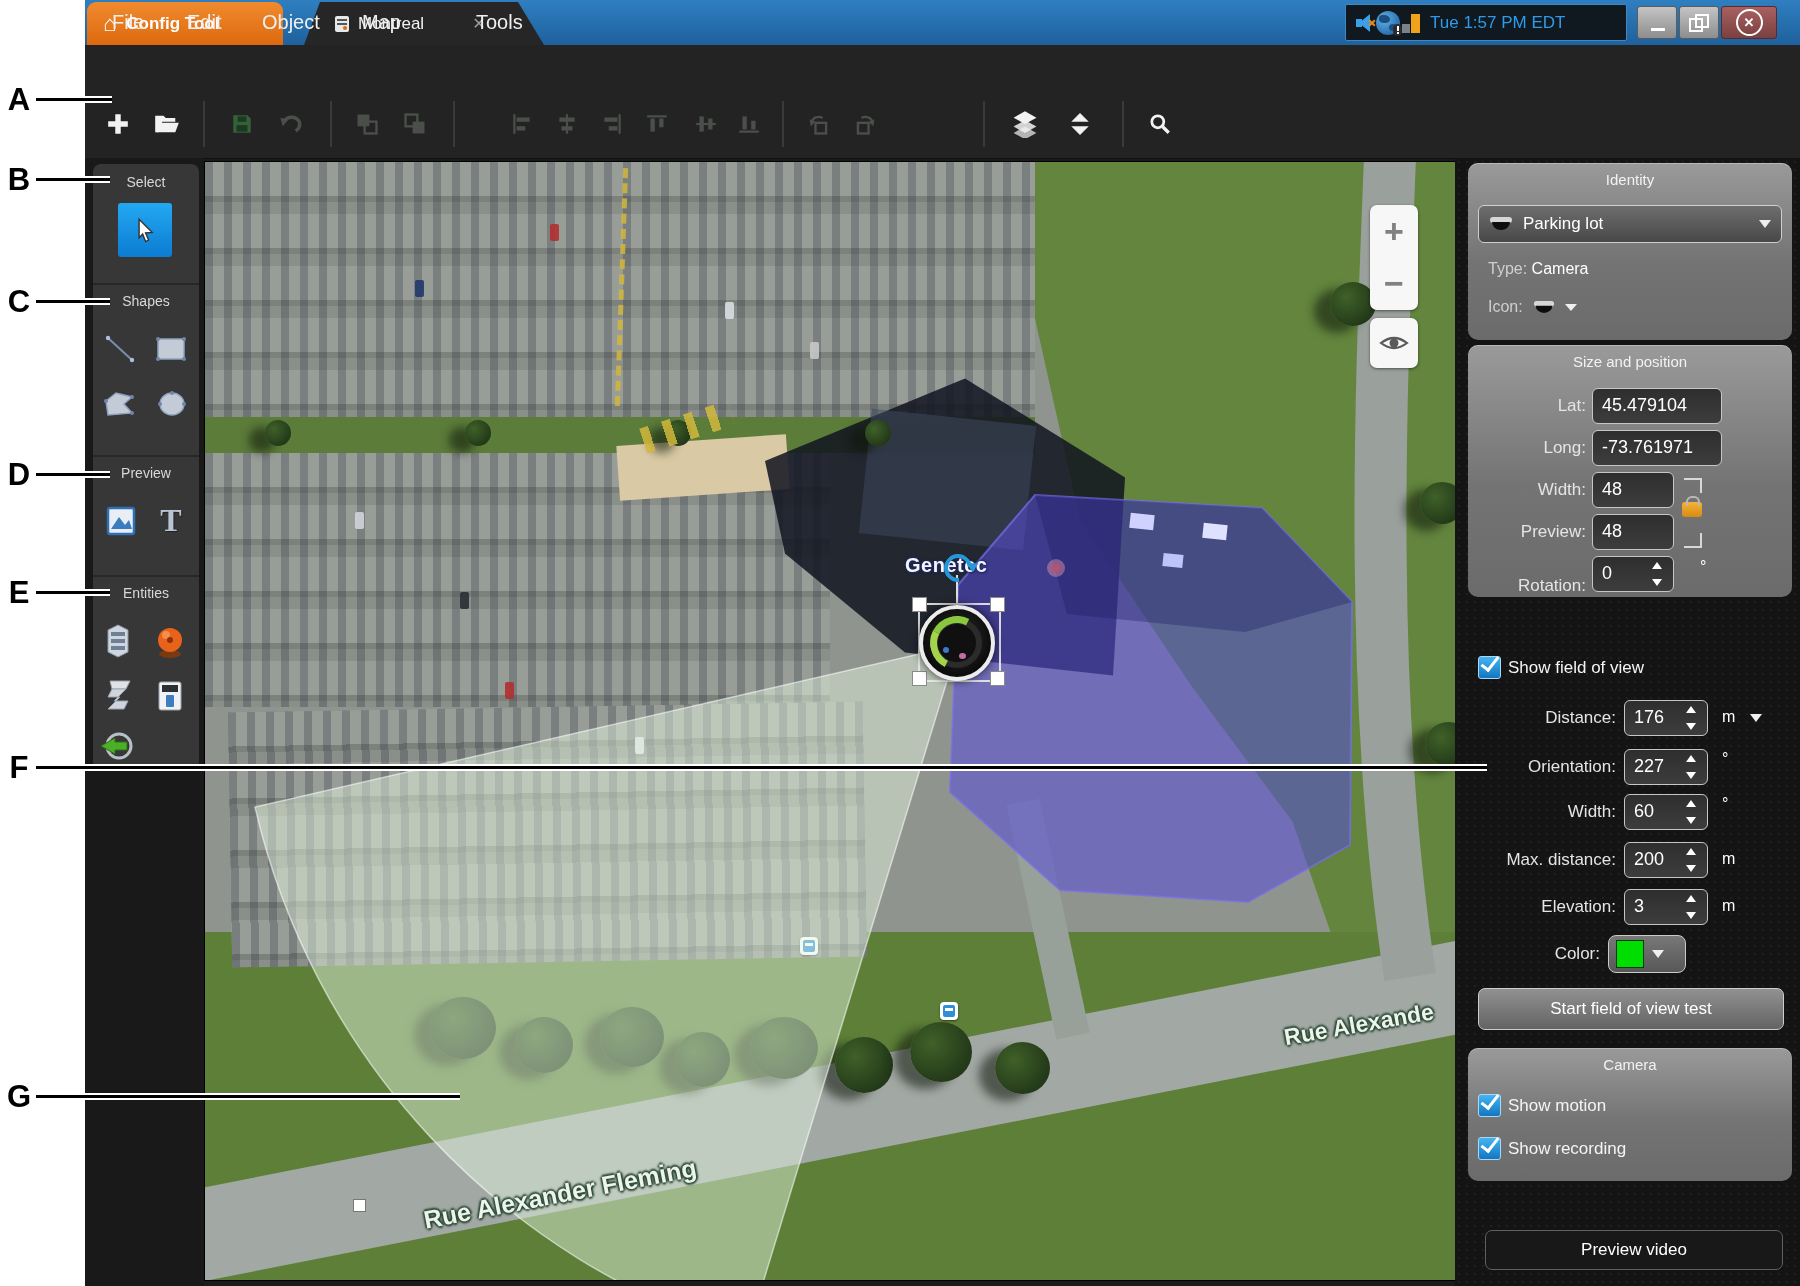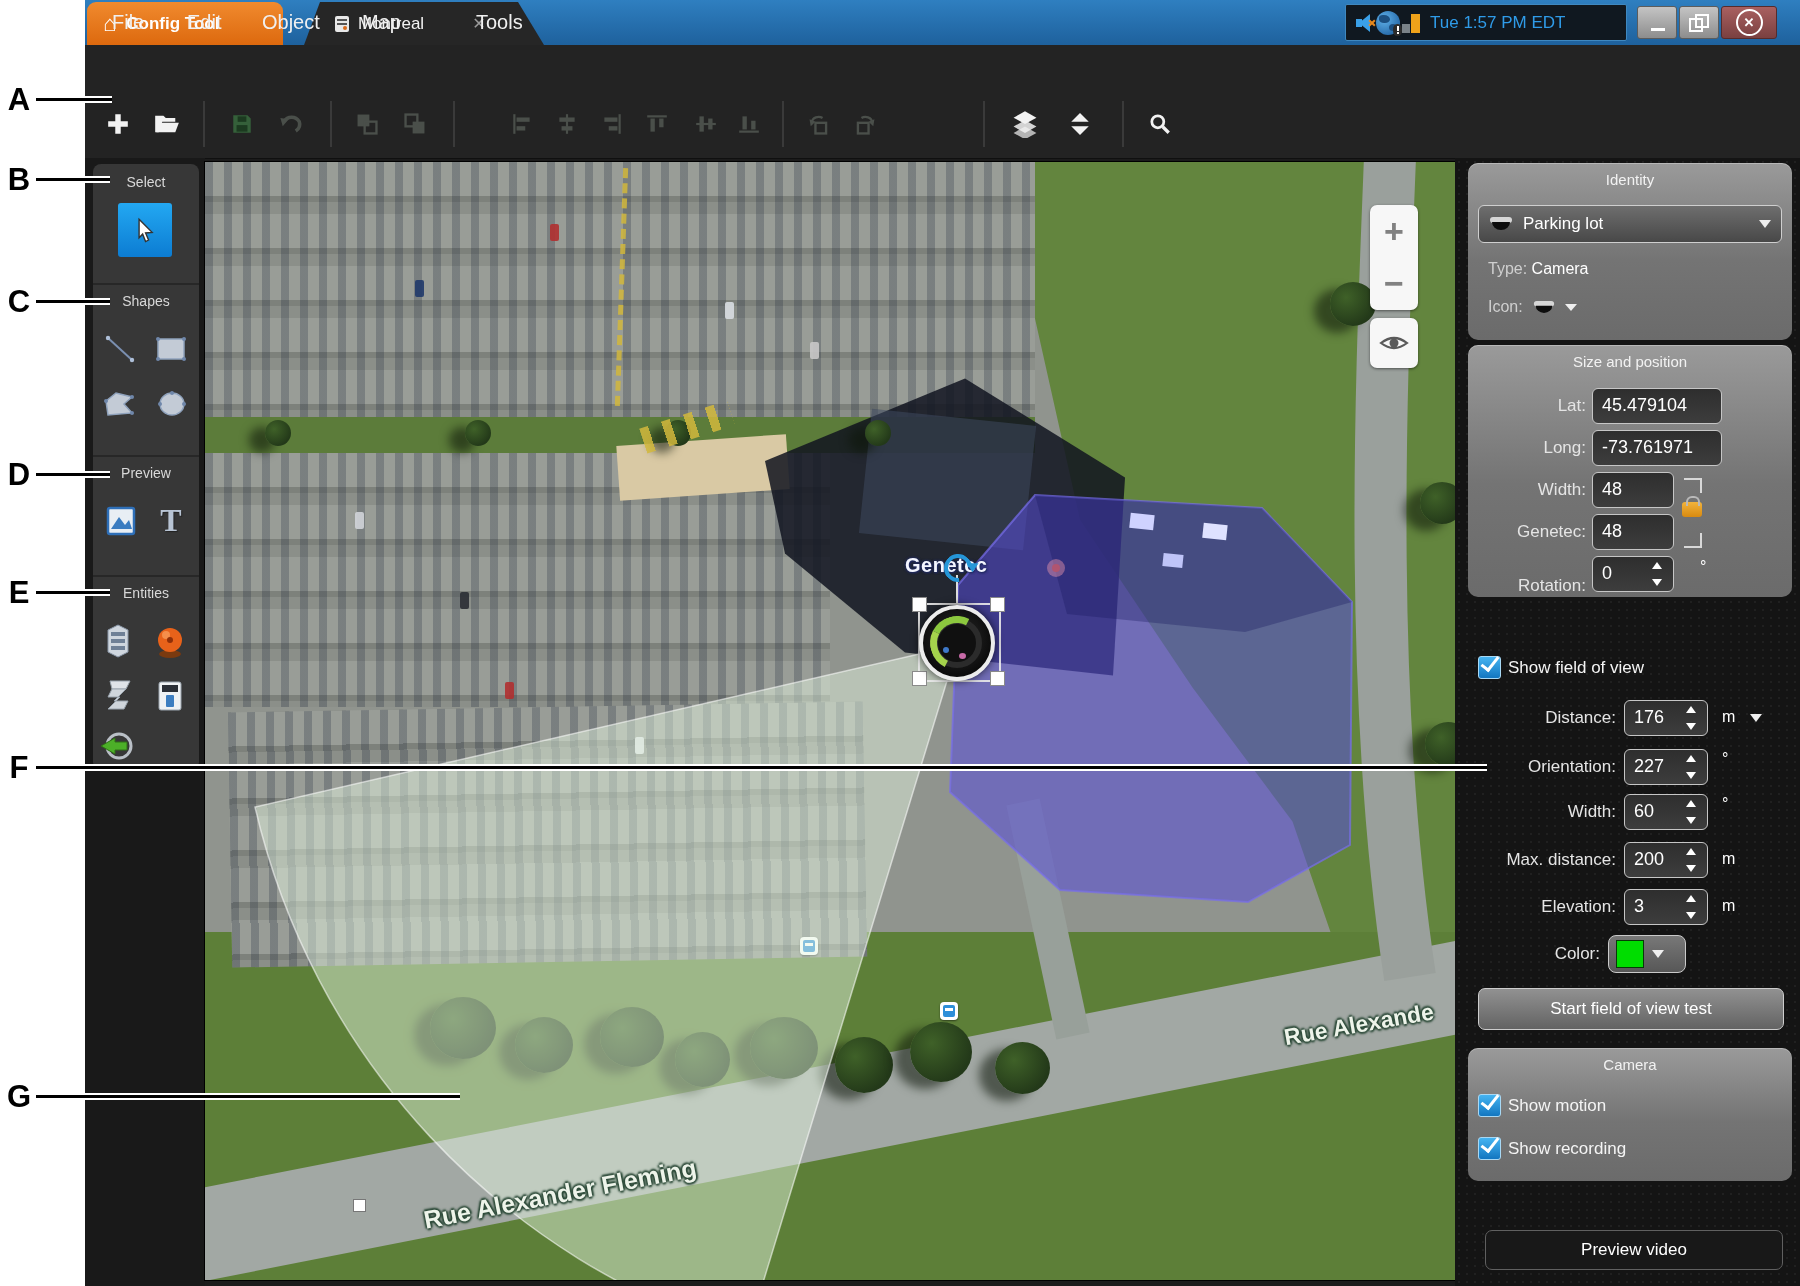--- a/index.html
+++ b/index.html
@@ -547,7 +547,7 @@
   <div class="inp" style="left:1592px;top:430px;width:130px;">-73.761971</div>
   <div class="lbl" style="left:1468px;top:480px;width:118px;">Width:</div>
   <div class="inp" style="left:1592px;top:472px;width:82px;">48</div>
-  <div class="lbl" style="left:1468px;top:522px;width:118px;">Genetec:</div>
+  <div class="lbl" style="left:1468px;top:522px;width:118px;">Preview:</div>
   <div class="inp" style="left:1592px;top:514px;width:82px;">48</div>
   <div class="bracket" id="brk-top"></div>
   <div class="bracket" id="brk-bot"></div>

